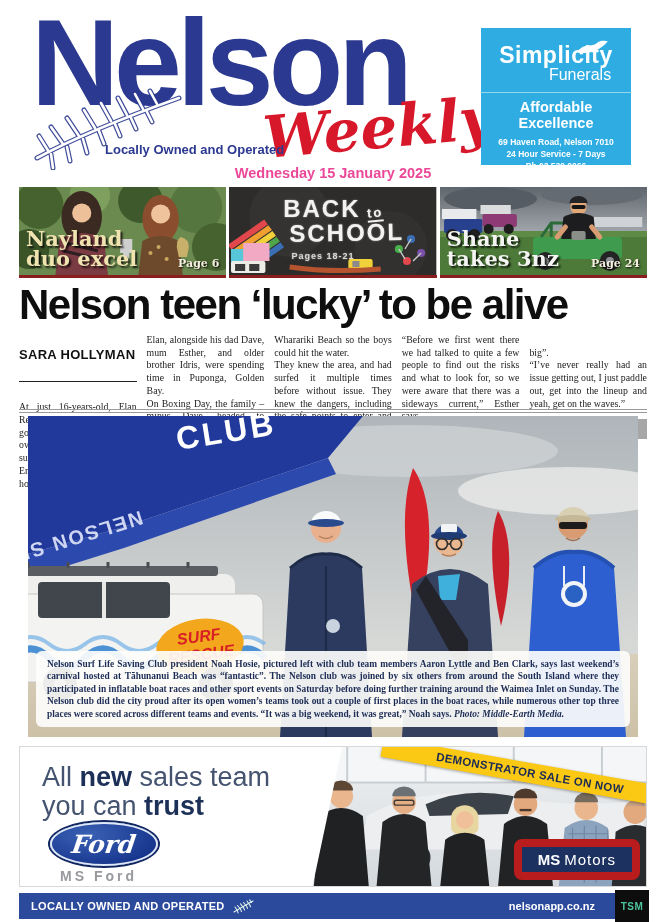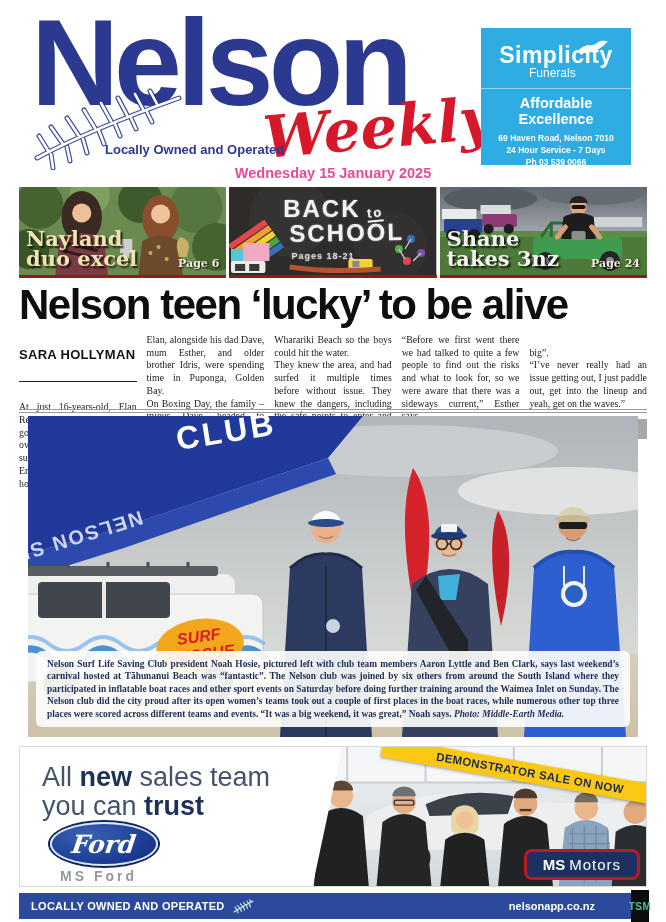--- a/index.html
+++ b/index.html
@@ -22,7 +22,7 @@
       background:#2FADE3; color:#fff; text-align:center; padding-top:14px; }
   .simp-bird { position:absolute; top:12px; right:22px; width:34px; height:14px; }
   .simp-brand { font-size:23px; font-weight:bold; letter-spacing:0.5px; }
-  .simp-sub { font-size:12px; margin-top:-3px; margin-left:48px; text-align:left; }
+  .simp-sub { font-size:16px; margin-top:-3px; margin-left:48px; text-align:center; }
   .simp-head { font-size:14.5px; font-weight:bold; margin-top:8px; border-top:1px solid rgba(255,255,255,0.5); padding-top:6px; }
   .simp-small { font-size:8.5px; font-weight:bold; line-height:1.4; margin-top:6px; }
   .simp-web { font-size:9px; font-weight:bold; margin-top:6px; }

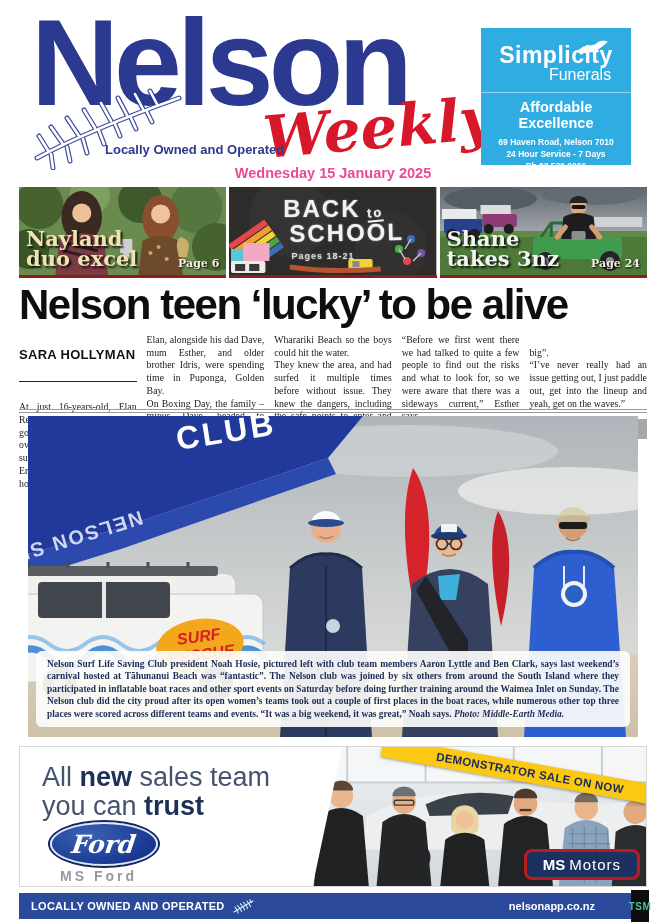--- a/index.html
+++ b/index.html
@@ -87,7 +87,7 @@
   .ribbon { position:absolute; top:16px; right:-34px; width:300px; transform:rotate(10deg);
       background:#FBC913; color:#1B2B55; font-weight:bold; font-size:11.5px; text-align:center;
       padding:4px 0; letter-spacing:0.3px; box-shadow:0 1px 3px rgba(0,0,0,0.35); }
-  .ms-motors { position:absolute; bottom:6px; right:6px; background:#1D3160; border:3px solid #b91c1c;
+  .ms-motors { position:absolute; bottom:6px; right:6px; background:#1D3160; border:8px solid #b91c1c;
       border-radius:8px; color:#fff; padding:4px 16px; font-size:15px; }
   .ms-motors b { font-weight:bold; margin-right:4px; }
   .ms-motors span.light { font-weight:normal; letter-spacing:1px; }

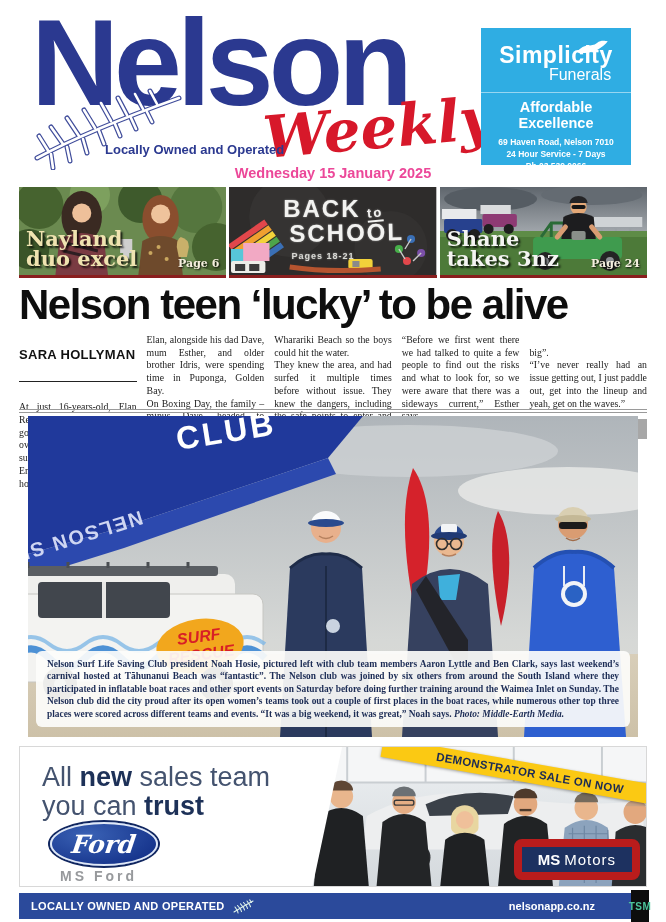--- a/index.html
+++ b/index.html
@@ -99,7 +99,7 @@
   .footer-fern { width:22px; height:16px; margin-left:8px; }
   .footer-spacer { flex:1; }
   .footer-web { font-weight:bold; font-size:11px; margin-right:40px; }
-  .tsm-box { position:absolute; right:-2px; top:-3px; width:18px; height:32px; background:#0d0d0d;
+  .tsm-box { position:absolute; right:-2px; top:-3px; width:34px; height:32px; background:#0d0d0d;
       display:flex; align-items:center; justify-content:center; }
   .tsm-box span { color:#4CC39A; font-weight:bold; font-size:10px; letter-spacing:0.5px; }
 </style>

